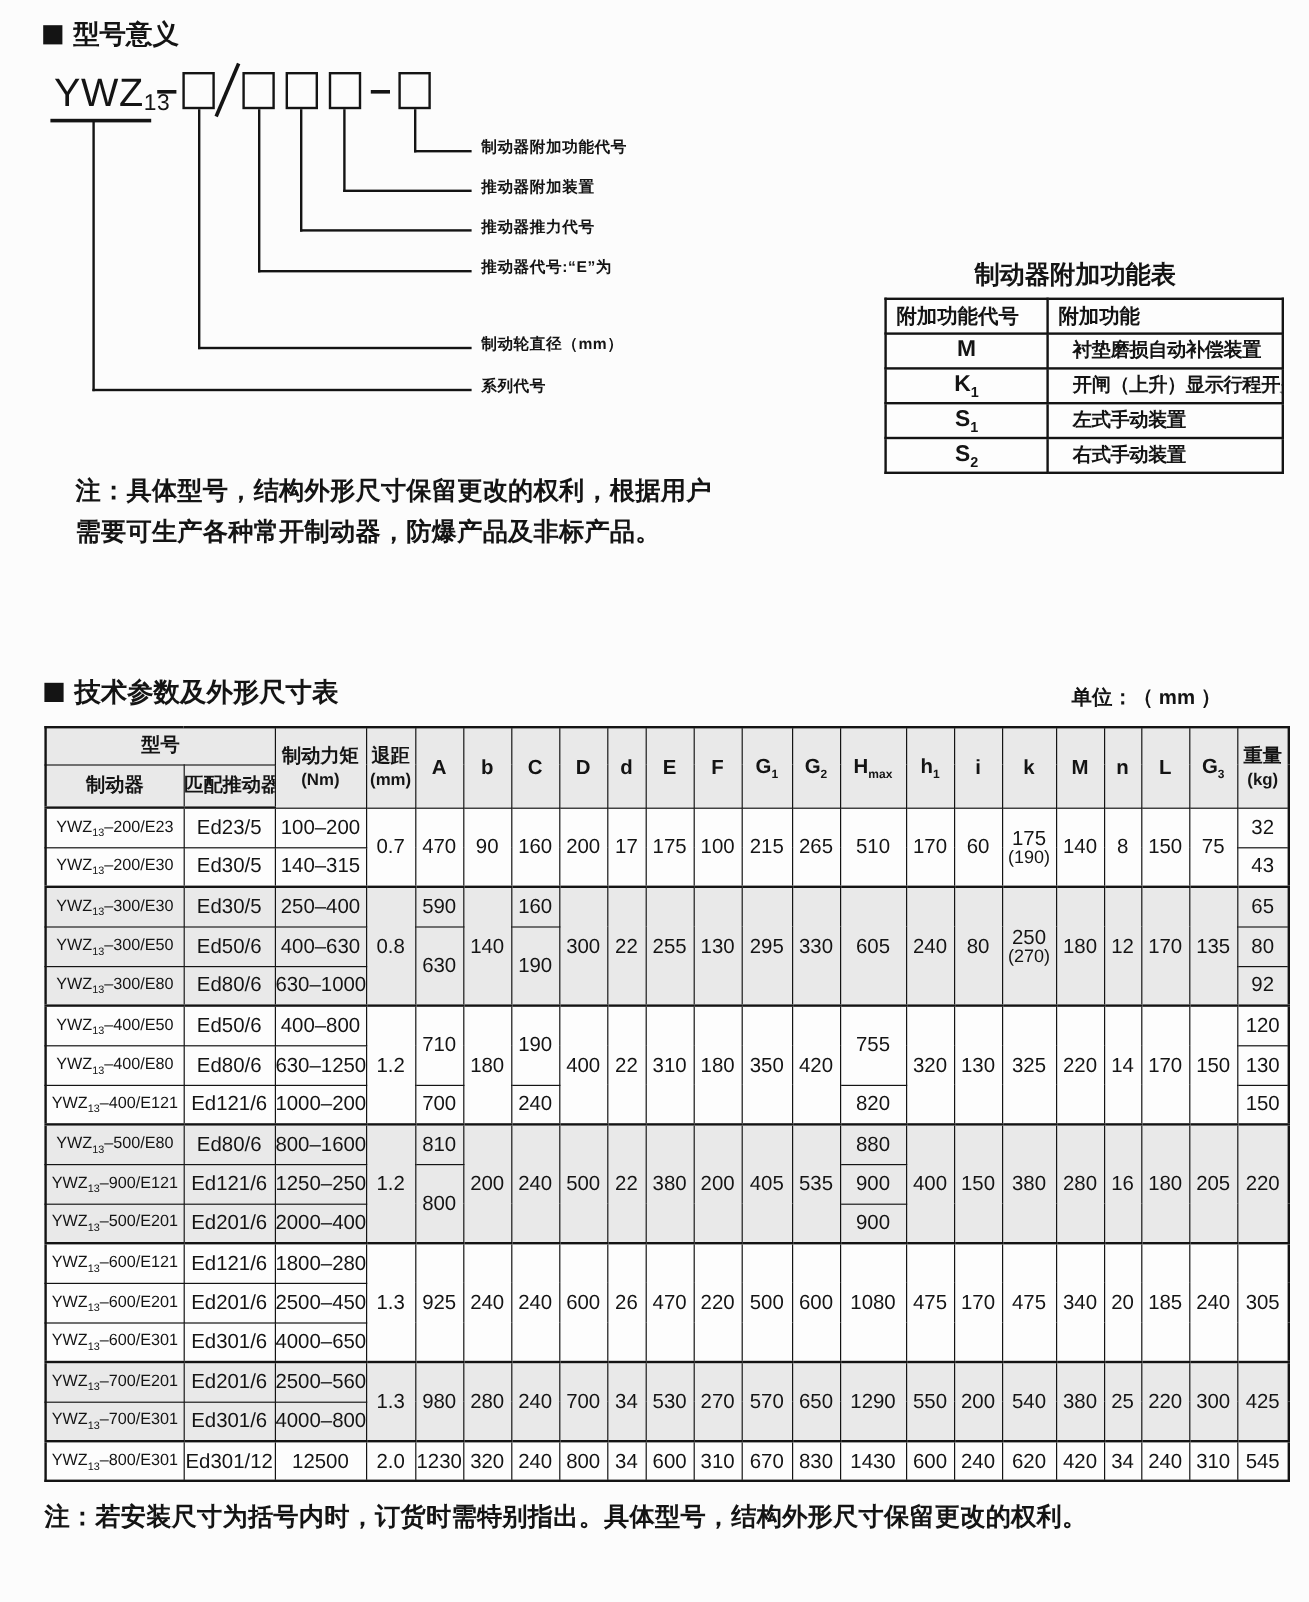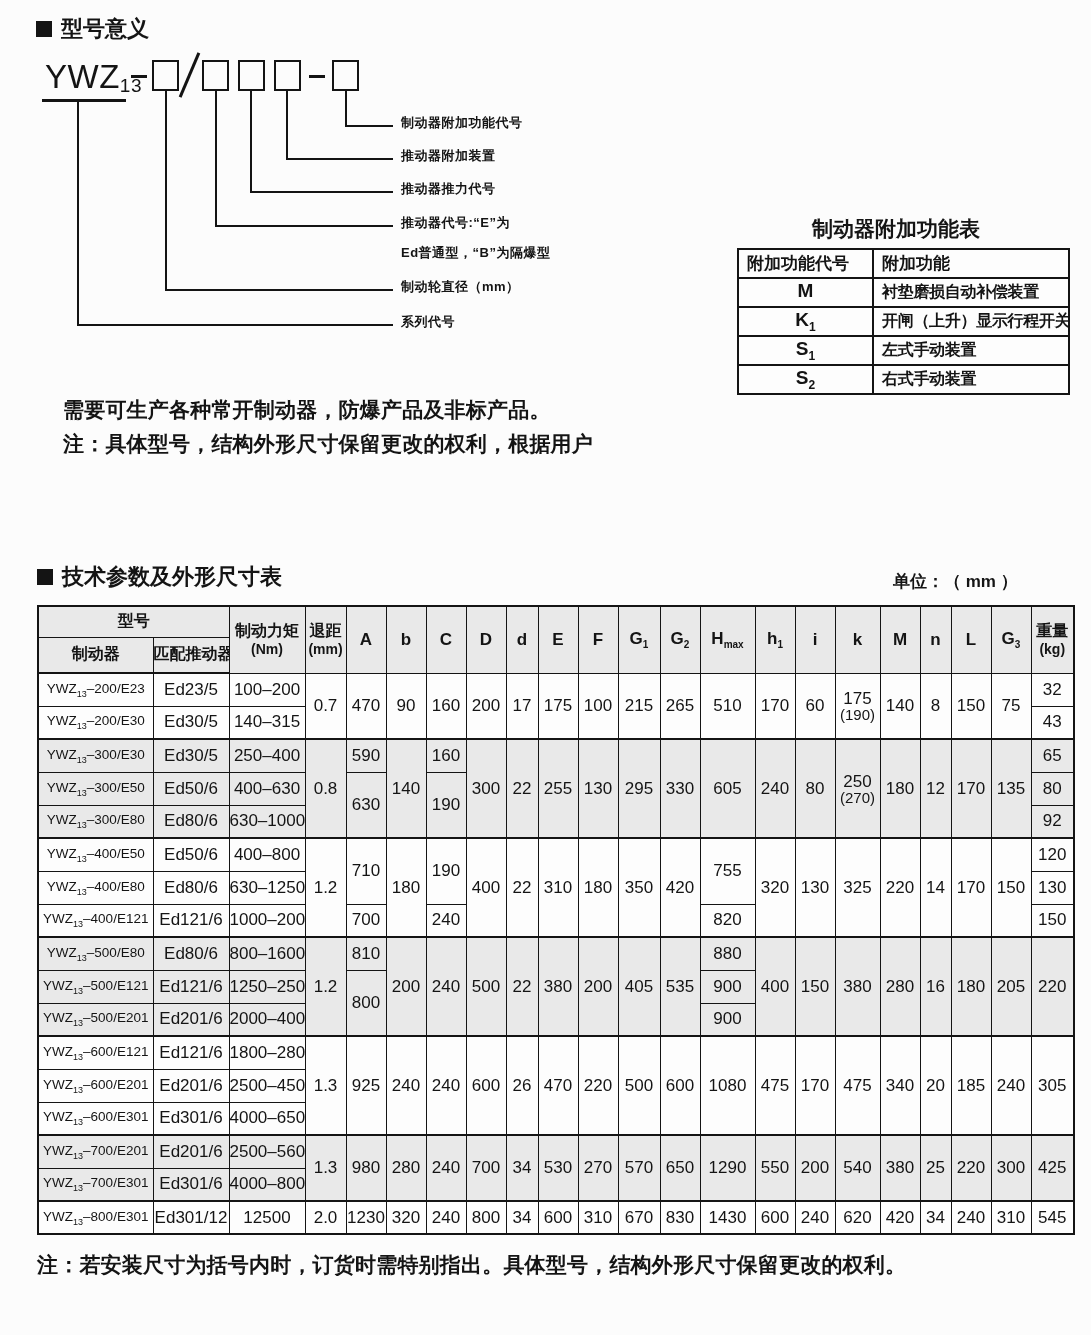--- a/index.html
+++ b/index.html
@@ -82,7 +82,6 @@
     <div class="dlabel" style="left:401px;top:147px">推动器附加装置</div>
     <div class="dlabel" style="left:401px;top:180px">推动器推力代号</div>
     <div class="dlabel" style="left:401px;top:214px">推动器代号:“E”为</div>
-    <div class="dlabel" style="left:401px;top:244px">Ed普通型，“B”为隔爆型</div>
     <div class="dlabel" style="left:401px;top:278px">制动轮直径（mm）</div>
     <div class="dlabel" style="left:401px;top:313px">系列代号</div>
   </div>

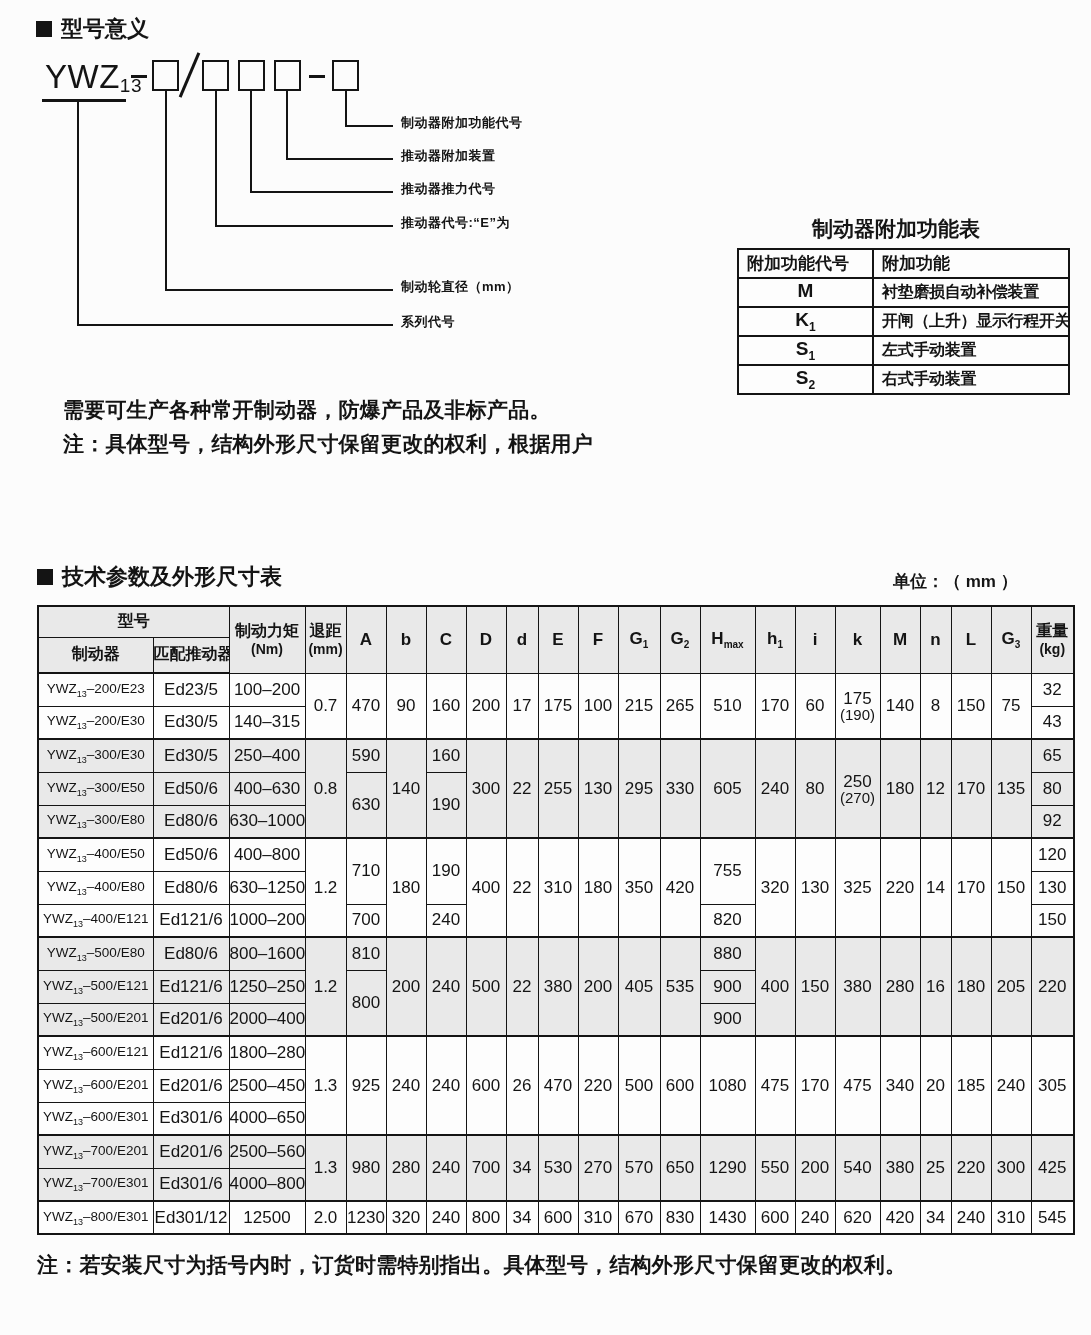--- a/index.html
+++ b/index.html
@@ -23,7 +23,7 @@
   .ft th{text-align:left;padding-left:8px;font-size:17px;font-weight:600}
   .ft td.code{text-align:center;font-size:19px;font-weight:600}
   .ft td.code sub{font-size:12px}
-  .ft td.desc{padding-left:8px;font-size:16px;font-weight:600;letter-spacing:-.3px}
+  .ft td.desc{padding-left:20px;font-size:16px;font-weight:600;letter-spacing:-.3px}
   .unit{position:absolute;font-size:17px;font-weight:600;white-space:nowrap}
   .tt{position:absolute;left:37px;top:605px;width:1036px;border:2.5px solid #141414}
   .tt th,.tt td{border:1.5px solid #141414;text-align:center;vertical-align:middle;padding:0;overflow:hidden;white-space:nowrap;background:#fdfdfd}

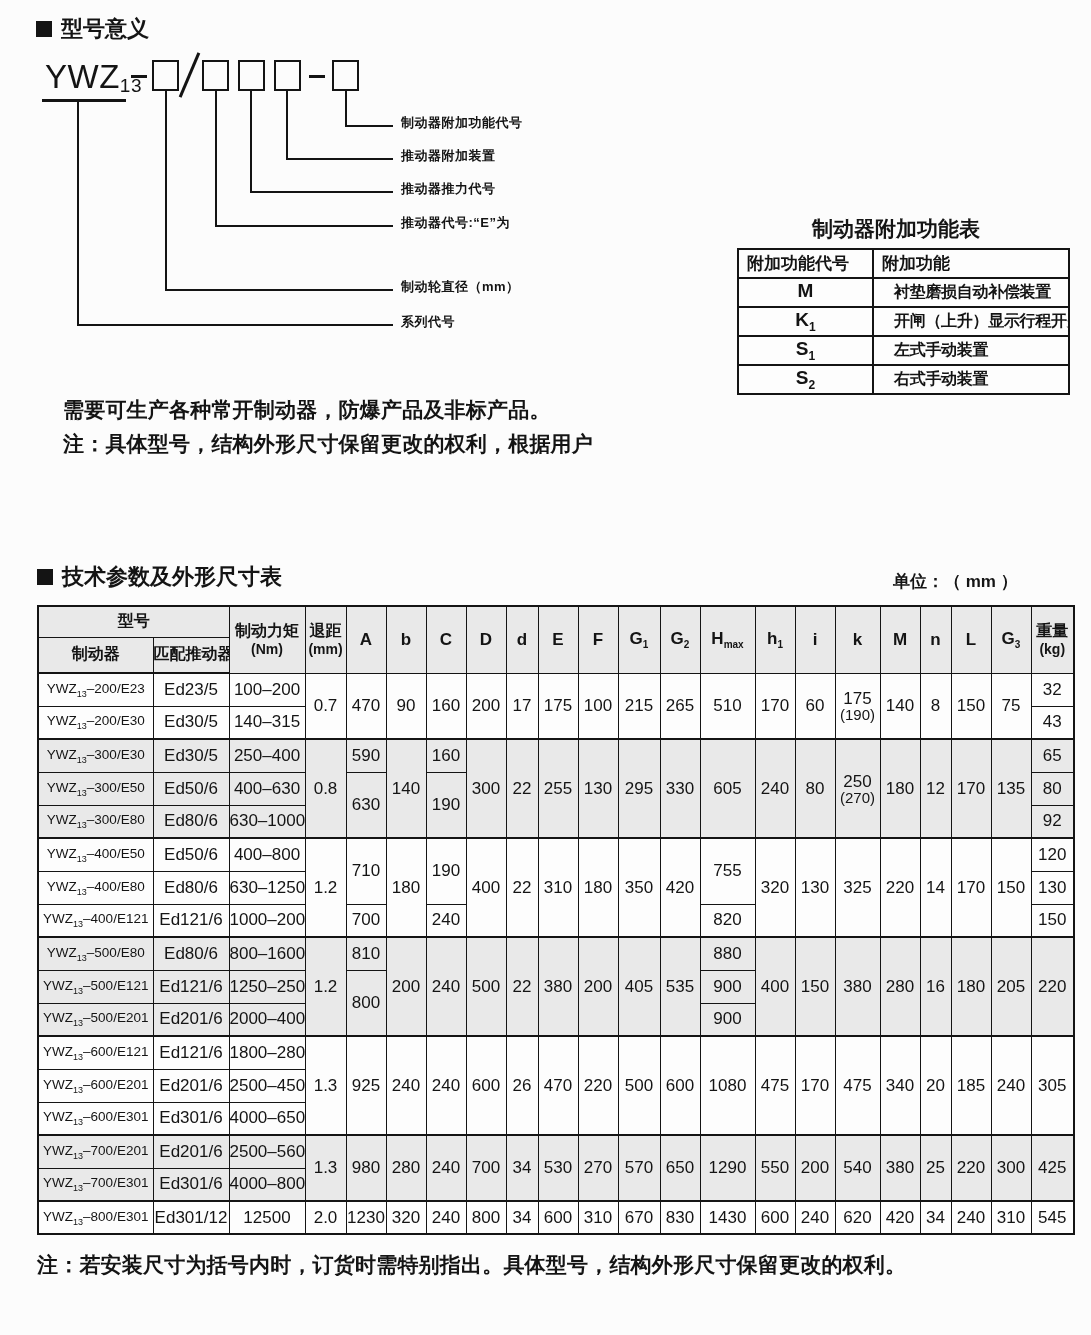--- a/index.html
+++ b/index.html
@@ -87,8 +87,8 @@
   </div>
 
   <div class="note" style="left:63px;top:393px">
+    <div>注：具体型号，结构外形尺寸保留更改的权利，根据用户</div>
     <div>需要可生产各种常开制动器，防爆产品及非标产品。</div>
-    <div>注：具体型号，结构外形尺寸保留更改的权利，根据用户</div>
   </div>
 
   <div class="ft-title" style="left:812px;top:215px">制动器附加功能表</div>

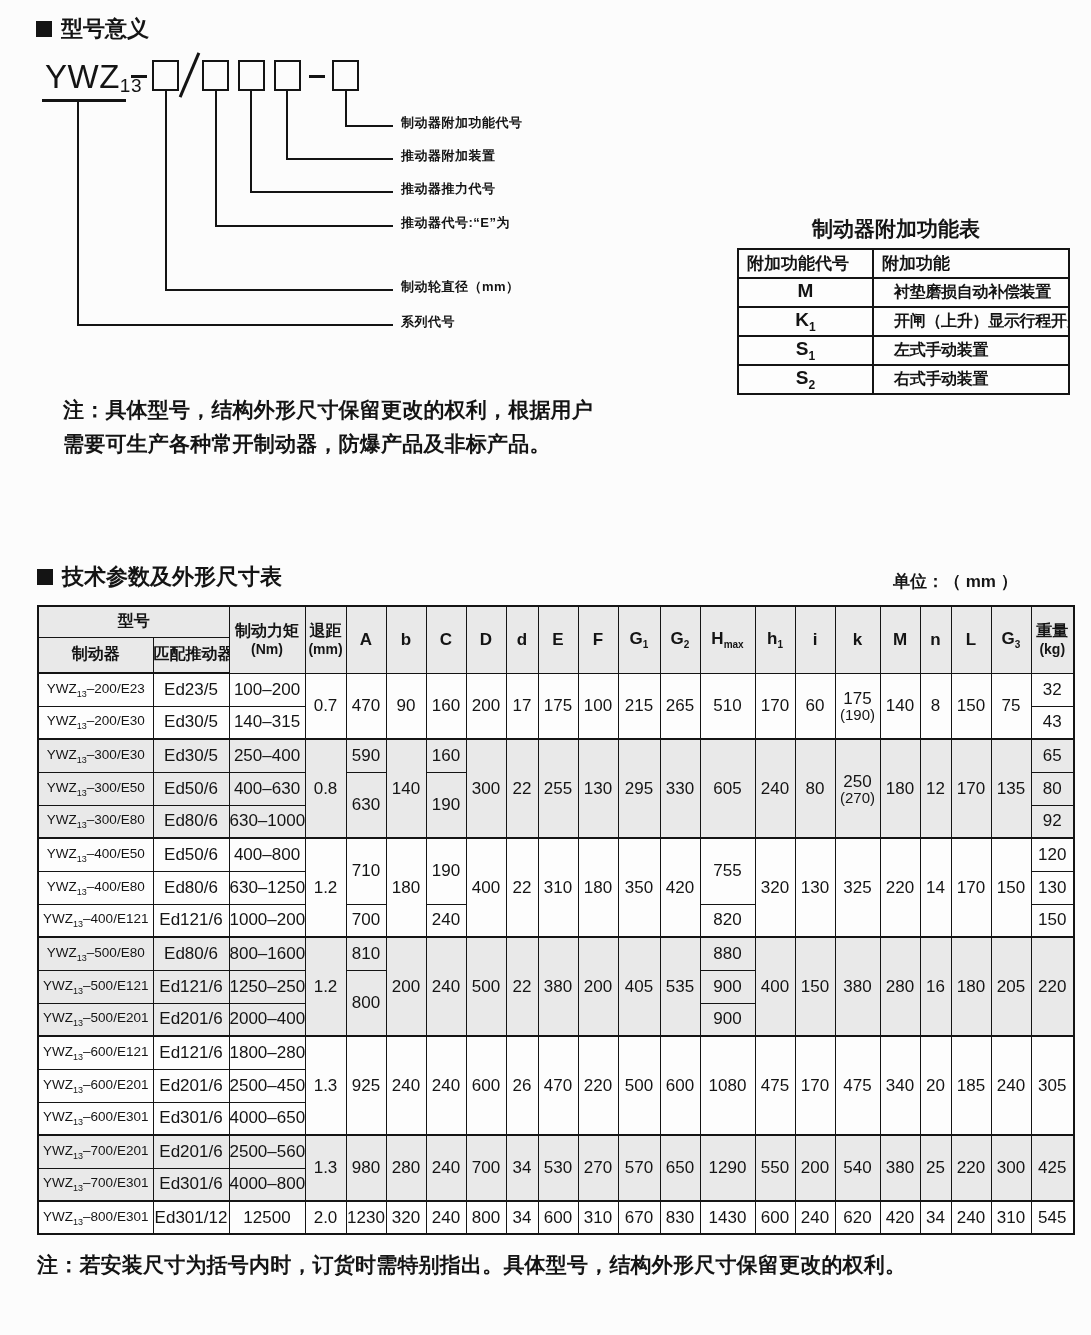--- a/index.html
+++ b/index.html
@@ -329,7 +329,7 @@
         <td class="n" rowspan="3">220</td>
       </tr>
       <tr class="shade">
-        <td class="m"><span>YWZ</span><sub>13</sub><span>–500/E121</span></td>
+        <td class="m"><span>YWZ</span><sub>13</sub><span>–900/E121</span></td>
         <td class="n">Ed121/6</td>
         <td class="n">1250–2500</td>
         <td class="n" rowspan="2">800</td>

